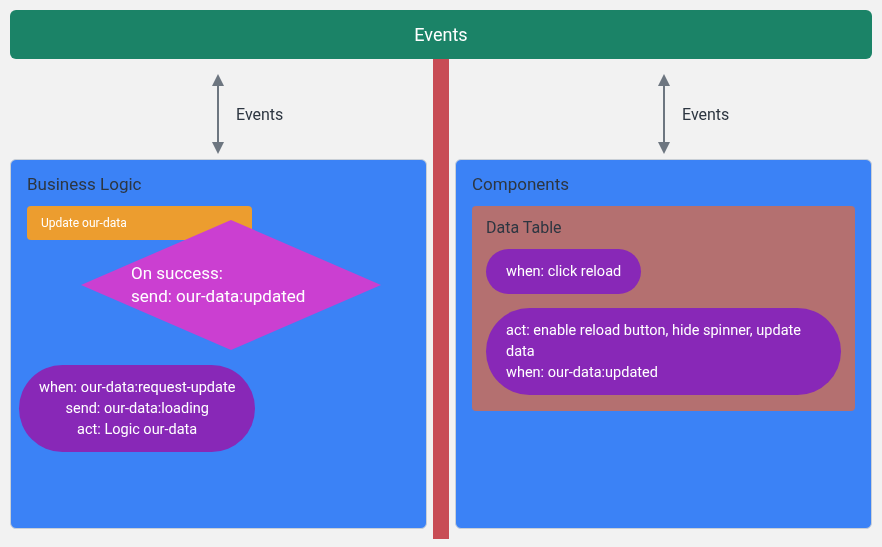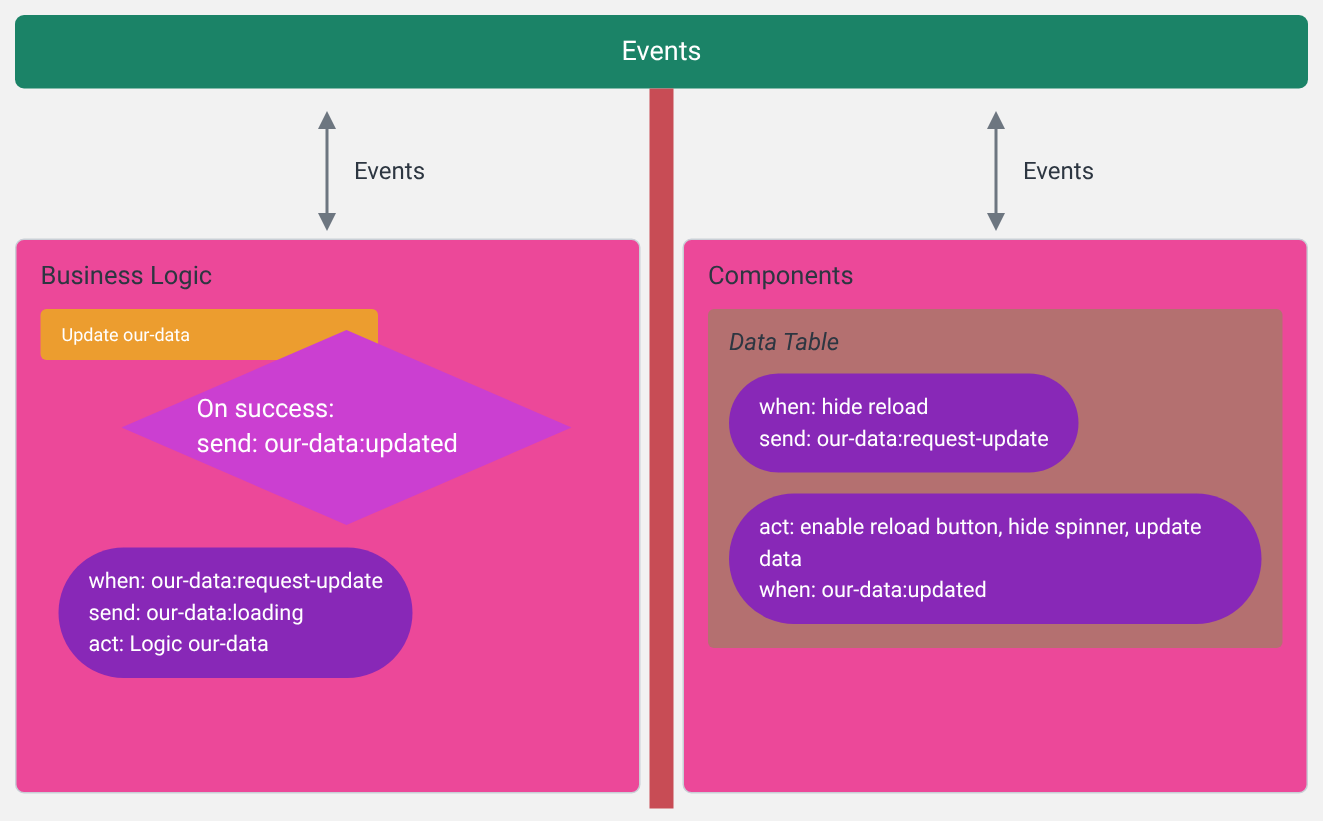--- a/index.html
+++ b/index.html
@@ -70,7 +70,7 @@
 
   .panel {
     flex: 1;
-    background: #ec4899;
+    background: #3b82f6;
     border: 1px solid #c9cfd6;
     border-radius: 6px;
     padding: 14px 16px 16px 16px;

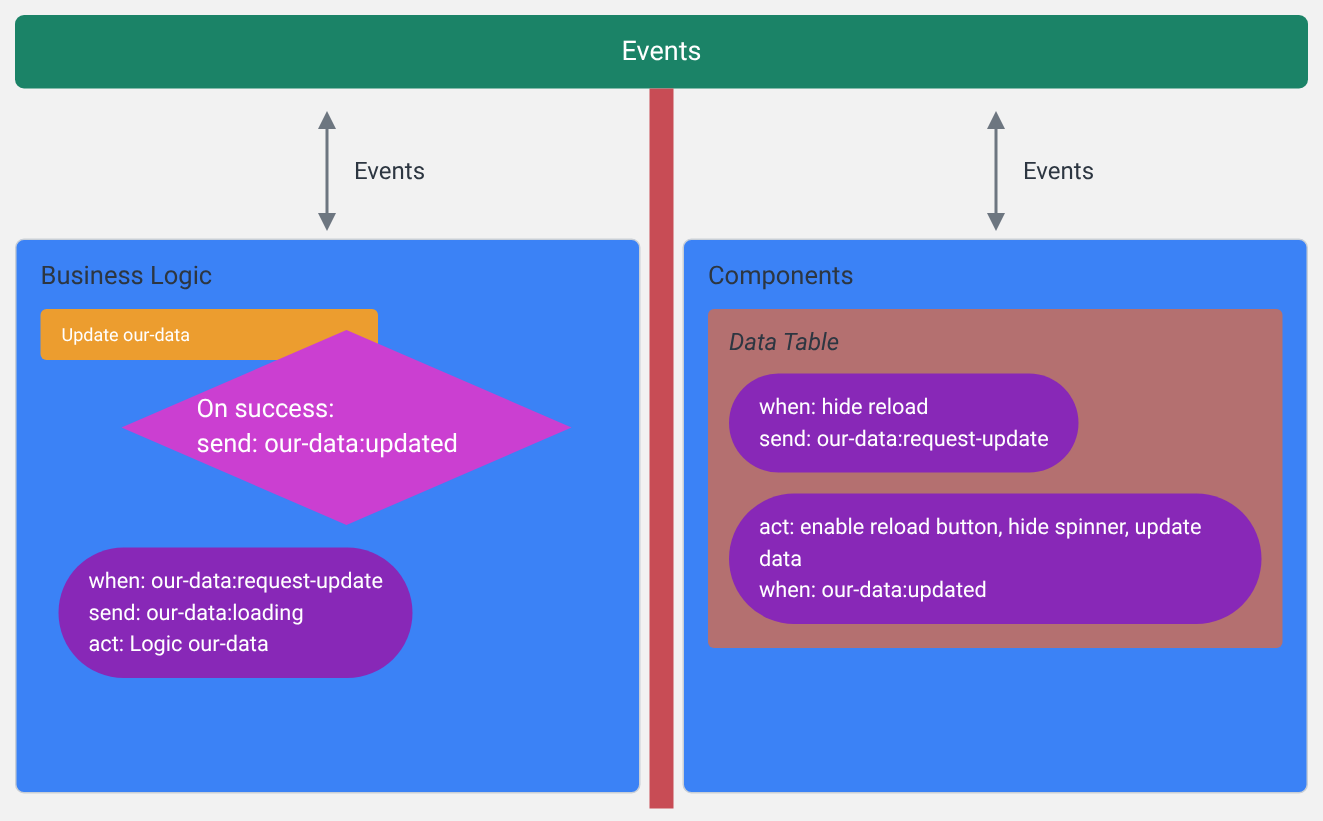--- a/index.html
+++ b/index.html
@@ -141,7 +141,6 @@
     font-size: 16px;
     color: #2d3641;
     margin-bottom: 12px;
-    font-style: italic;
   }
   .dt-pill {
     display: block;

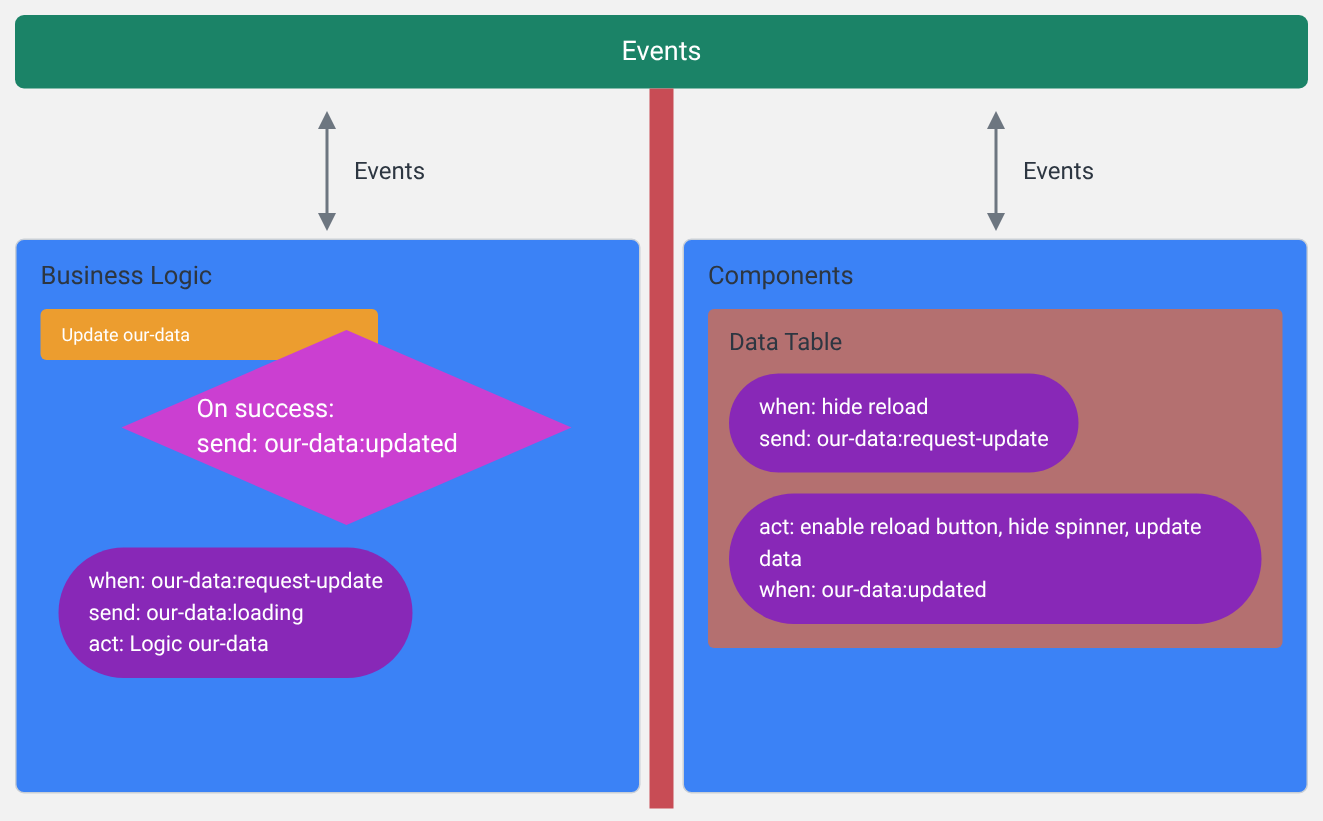--- a/index.html
+++ b/index.html
@@ -212,7 +212,7 @@
       <div class="data-table-title">Data Table</div>
 
       <div class="pill dt-pill">
-        <div>when: hide reload</div>
+        <div>when: click reload</div>
         <div>send: our-data:request-update</div>
       </div>
 

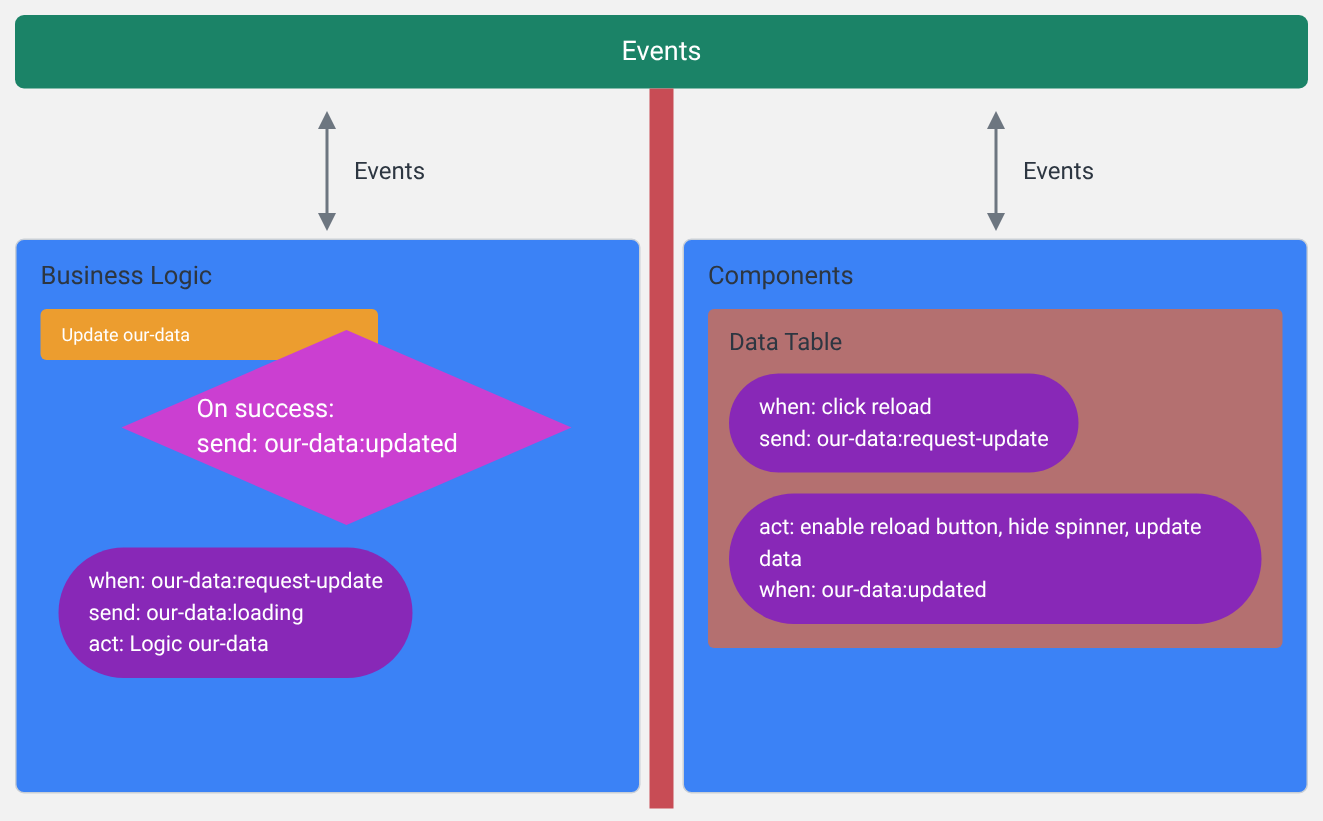--- a/index.html
+++ b/index.html
@@ -213,7 +213,6 @@
 
       <div class="pill dt-pill">
         <div>when: click reload</div>
-        <div>send: our-data:request-update</div>
       </div>
 
 

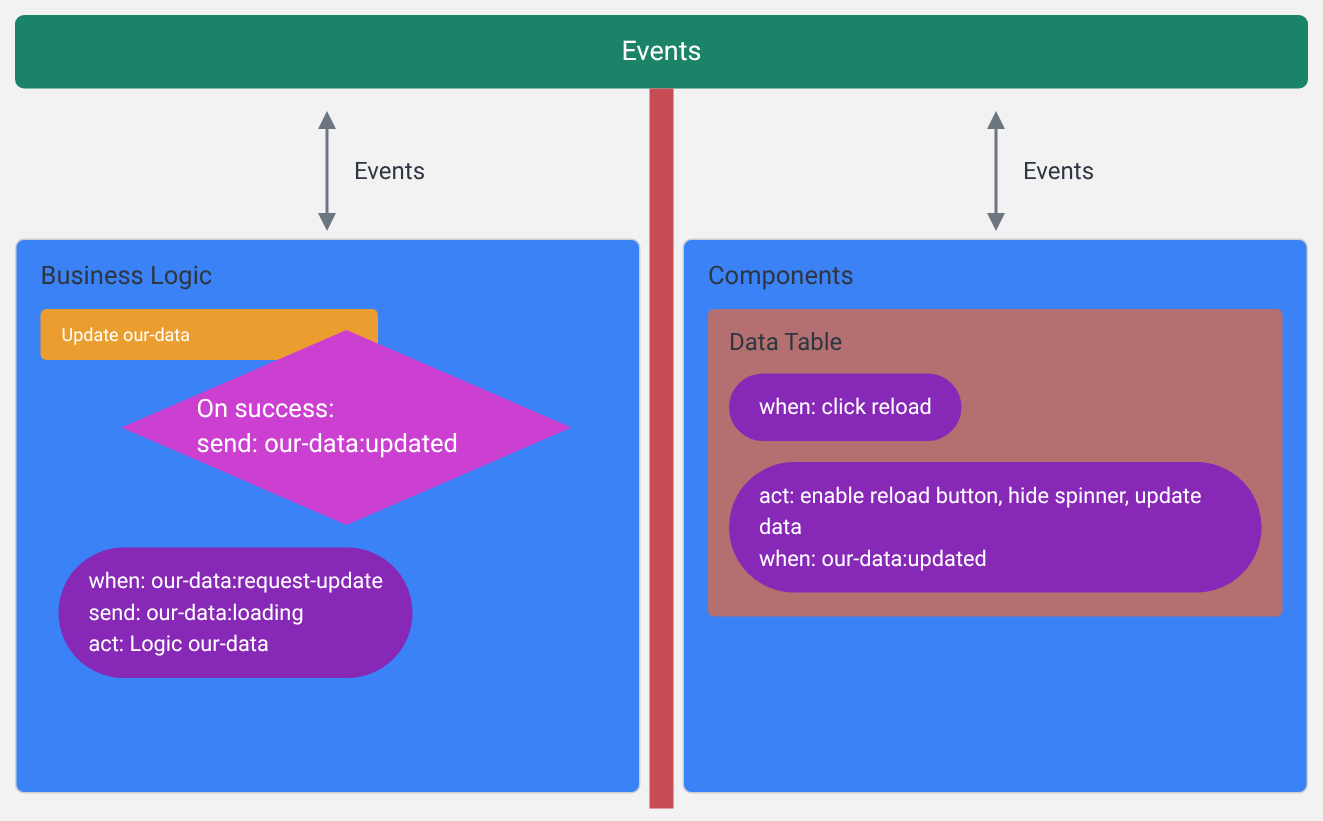--- a/index.html
+++ b/index.html
@@ -126,9 +126,10 @@
   }
   .pill-bl {
     position: absolute;
-    left: 28px;
+    left: 8px;
     top: 205px;
     max-width: 300px;
+    text-align: center;
   }
 
   .data-table-box {

